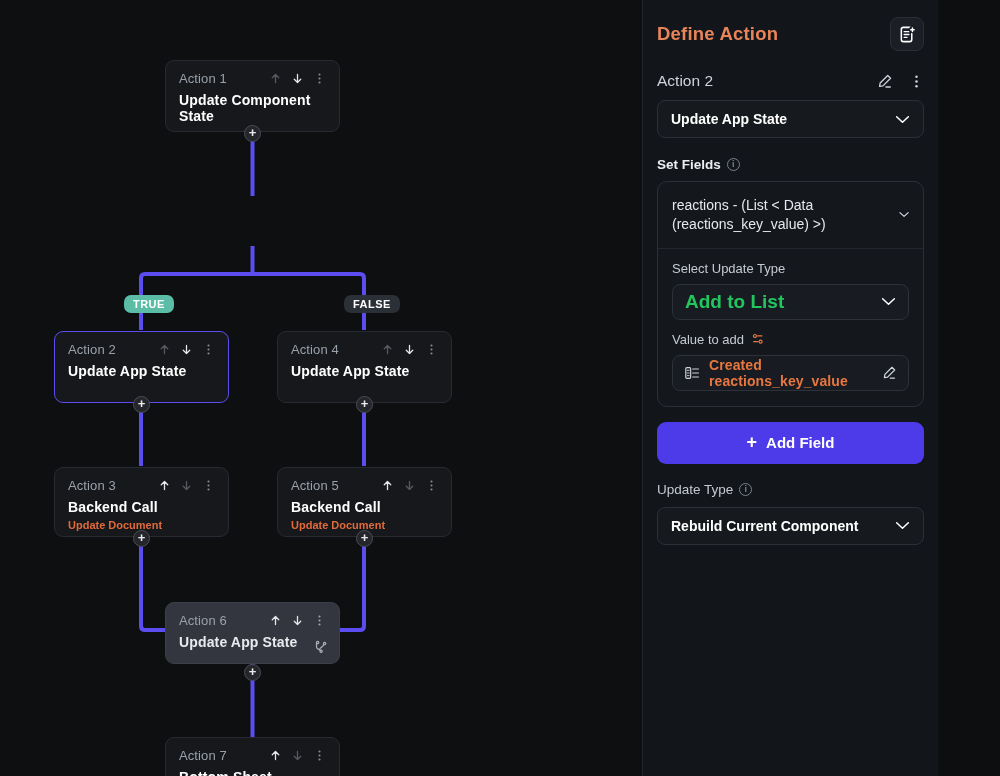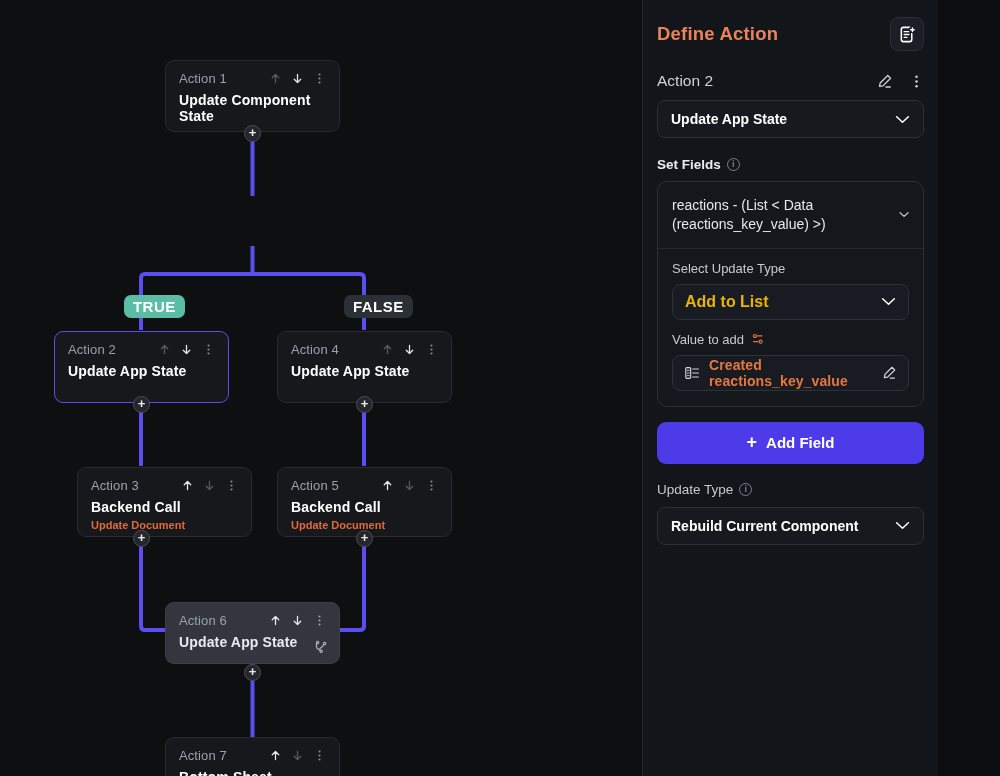--- a/index.html
+++ b/index.html
@@ -60,7 +60,7 @@
   .badge {
     position: absolute; z-index: 4;
     padding: 3px 9px; border-radius: 7px;
-    font-size: 15px; font-weight: bold; letter-spacing: .45px; color: #ffffff;
+    font-size: 11px; font-weight: bold; letter-spacing: .45px; color: #ffffff;
   }
   .badge.t { background: #5bbda6; }
   .badge.f { background: #2b2f36; }

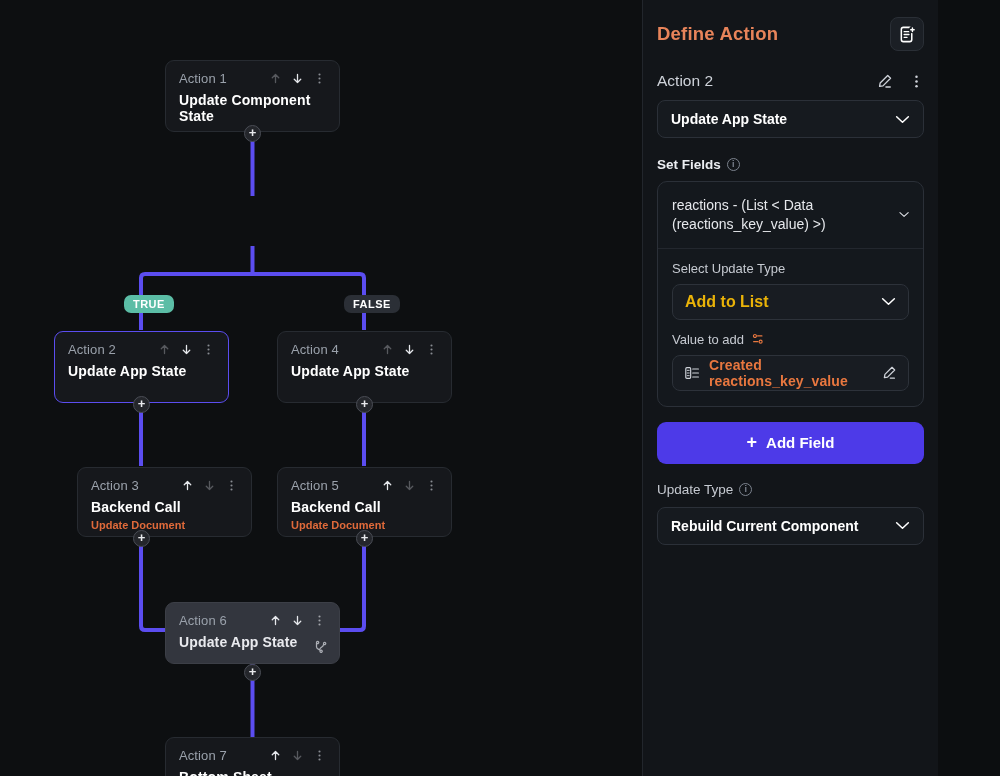--- a/index.html
+++ b/index.html
@@ -132,7 +132,7 @@
     display: flex; align-items: center; justify-content: space-between;
     padding: 0 12px;
   }
-  .inner-select .val { font-size: 16px; font-weight: bold; color: #eab308; }
+  .inner-select .val { font-size: 19px; font-weight: bold; color: #22c55e; }
 
   .value-row {
     margin-top: 8px; height: 36px; border-radius: 8px;

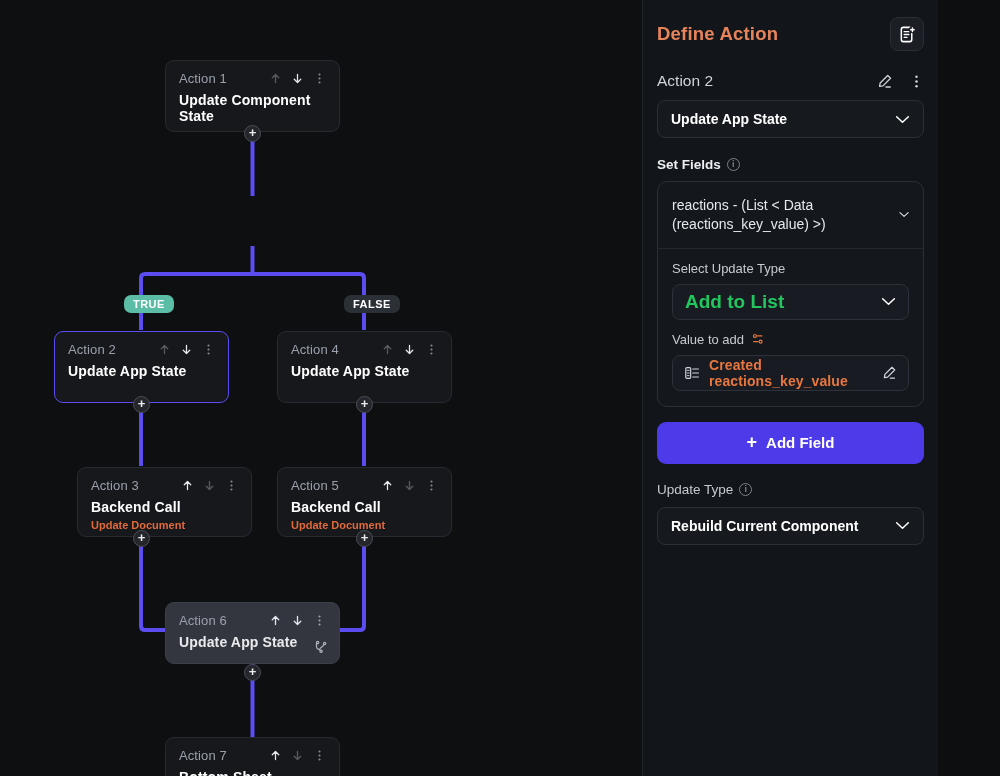--- a/index.html
+++ b/index.html
@@ -254,7 +254,7 @@
       <span>+</span>
     </div>
 
-    <div class="node" style="left:54px; top:467px; width:175px; height:70px;margin-left:23px;">
+    <div class="node" style="left:54px; top:467px; width:175px; height:70px;">
       <div class="node-head">
         <div class="node-label">Action 3</div>
         <div class="node-acts">

